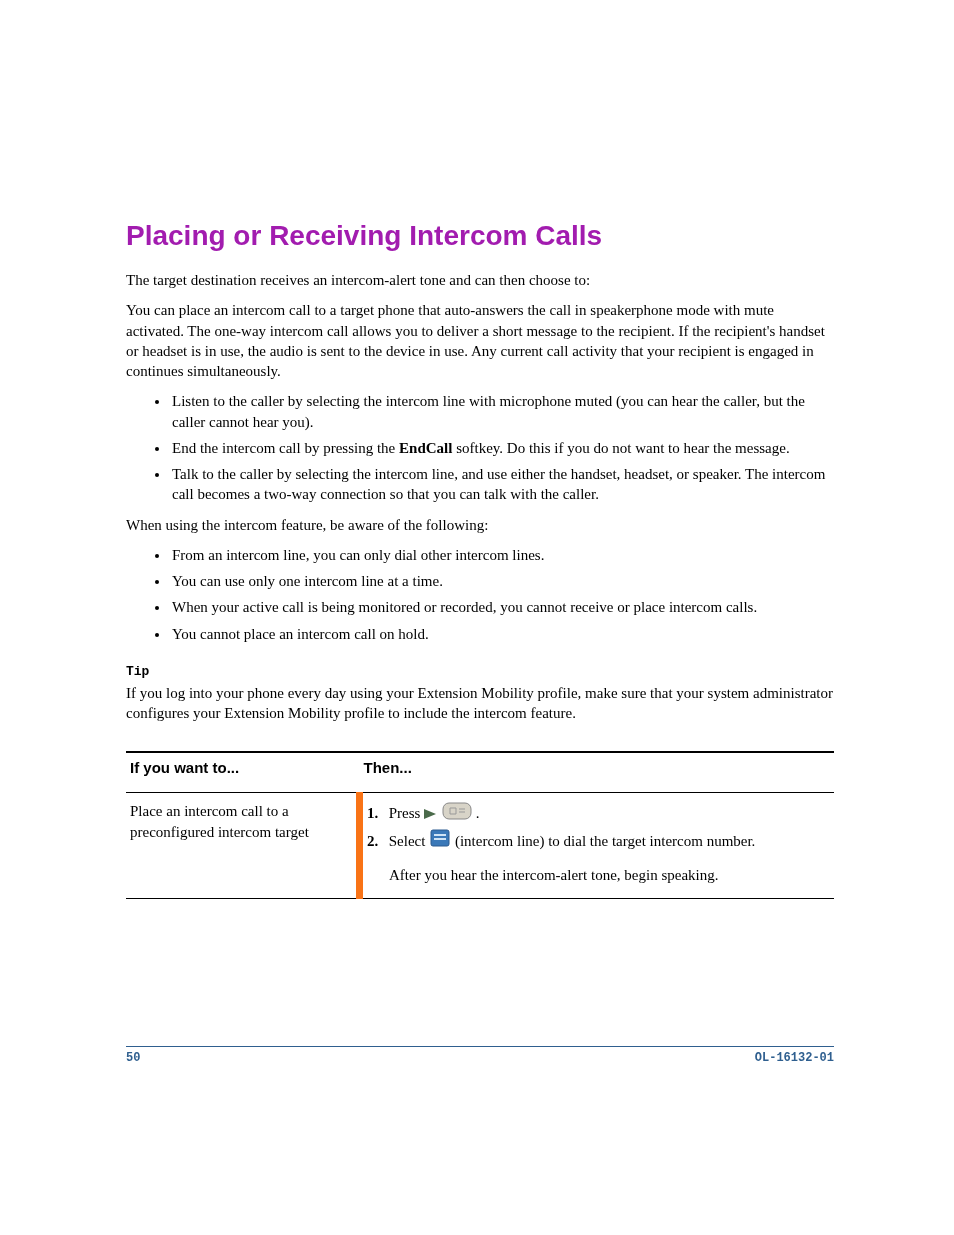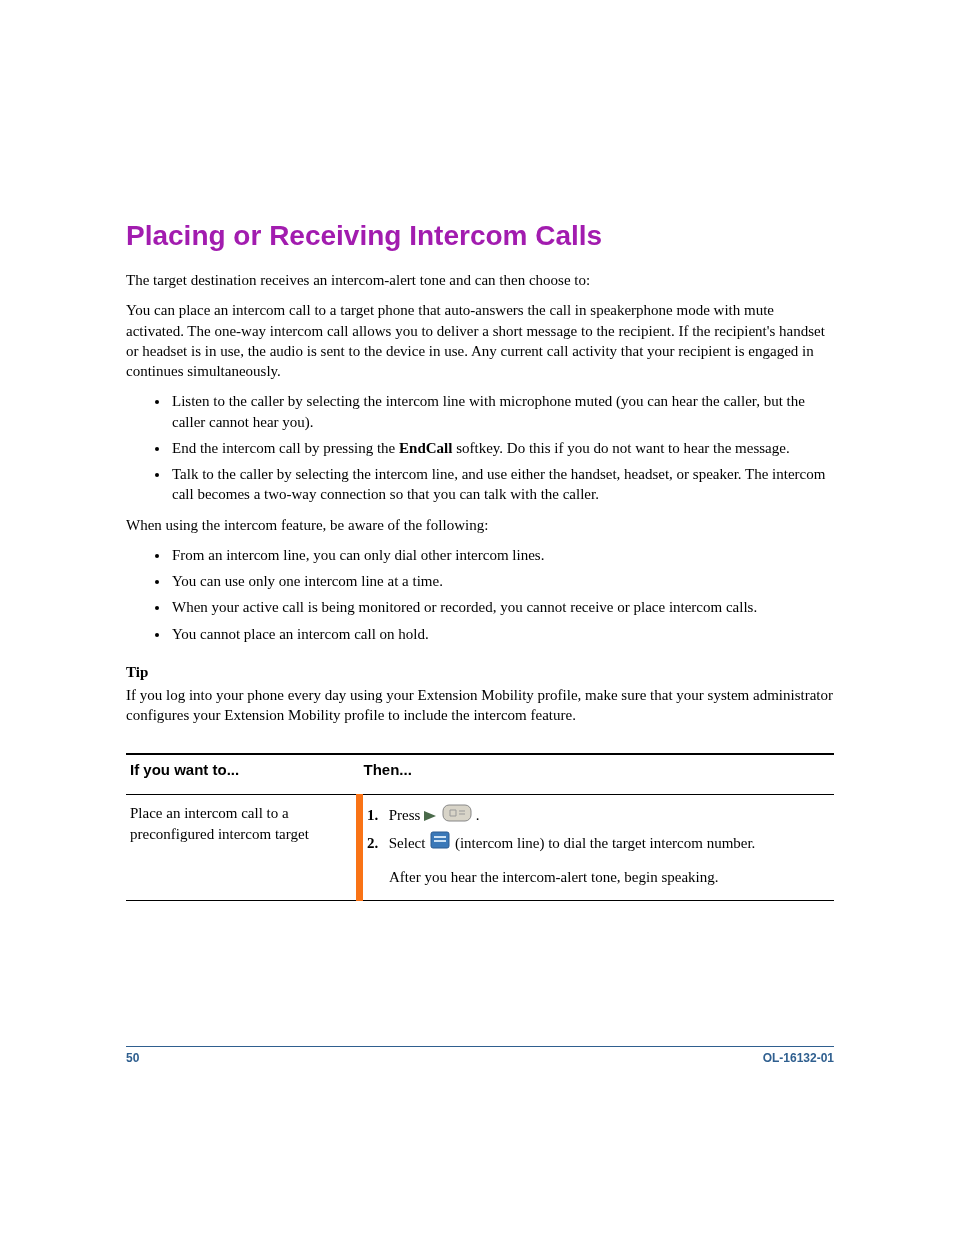--- a/index.html
+++ b/index.html
@@ -39,9 +39,9 @@
     padding-left: 2px;
   }
   .tip-heading {
-    font-family: Liberation Serif, serif;
+    font-family: Liberation Mono, monospace;
     font-weight: bold;
-    font-size: 15px;
+    font-size: 13px;
     margin: 20px 0 4px 0;
   }
   table.instr {

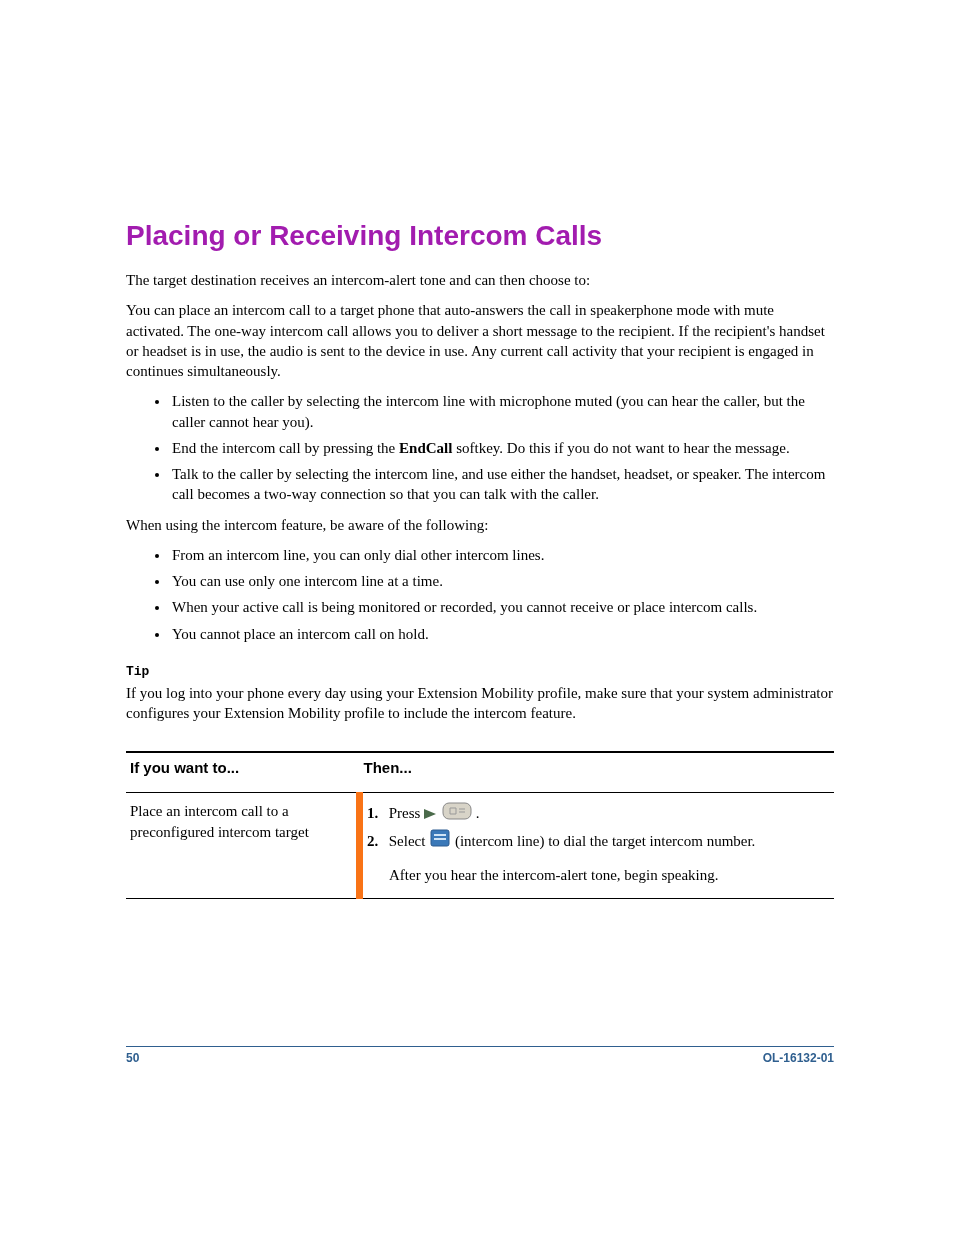--- a/index.html
+++ b/index.html
@@ -85,7 +85,7 @@
     right: 120px;
     border-top: 1px solid #2f5f8f;
     padding-top: 4px;
-    font-family: Liberation Sans, sans-serif;
+    font-family: Liberation Mono, monospace;
     font-size: 12px;
     font-weight: bold;
     color: #2f5f8f;

